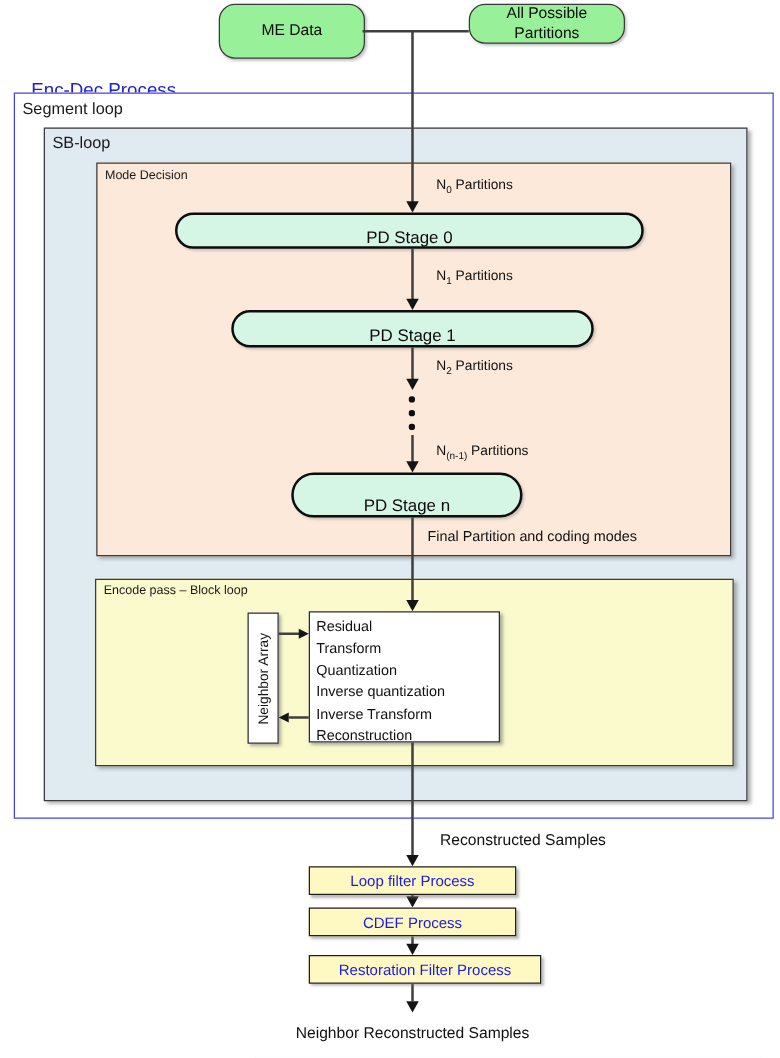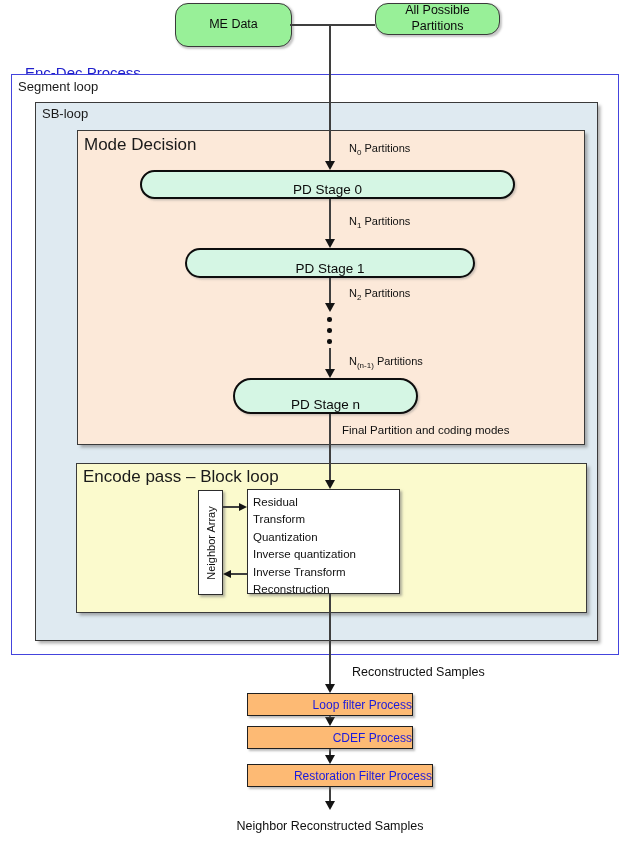--- a/index.html
+++ b/index.html
@@ -21,7 +21,7 @@
   .sb{background:#DFEAF1;}
   .md{background:#FCE9D9;}
   .ep{background:#FBFACD;}
-  .boxtitle{font-size:17px;color:#1a1a1a;}
+  .boxtitle{font-size:10px;color:#1a1a1a;}
   .smalltitle{font-size:13px;color:#1a1a1a;}
   .titleblue{font-size:15px;color:#2020CC;}
   

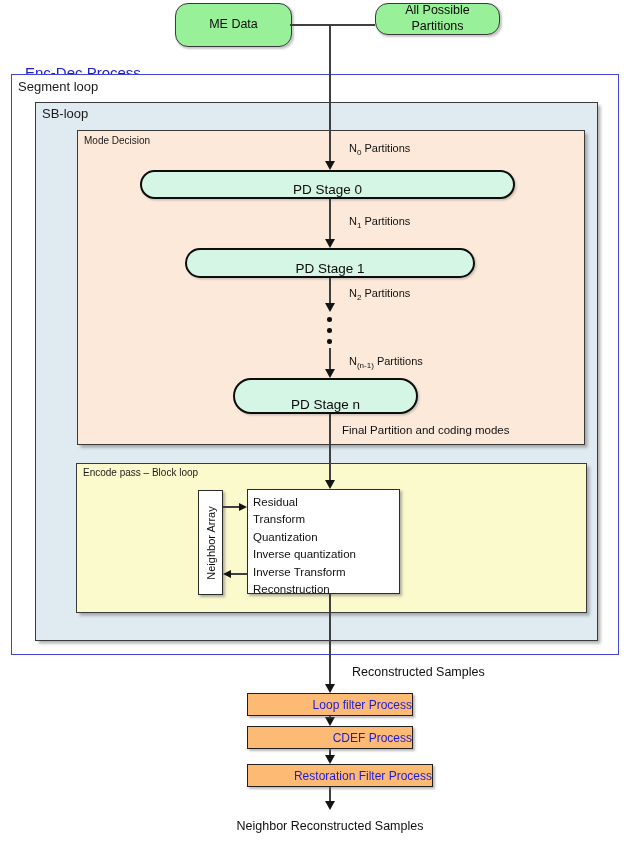--- a/index.html
+++ b/index.html
@@ -56,8 +56,8 @@
   }
   
   .filterbox{
-    background:#fdba74;border:1px solid #202020;box-shadow:2px 2px 2px rgba(120,120,120,.5);
-    display:flex;align-items:center;justify-content:flex-end;
+    background:#fef9c3;border:1px solid #202020;box-shadow:2px 2px 2px rgba(120,120,120,.5);
+    display:flex;align-items:center;justify-content:center;
     font-size:12px;color:#1B1BDD;
   }
   .flowlabel{font-size:12.5px;color:#101010;white-space:nowrap;text-align:right;}

